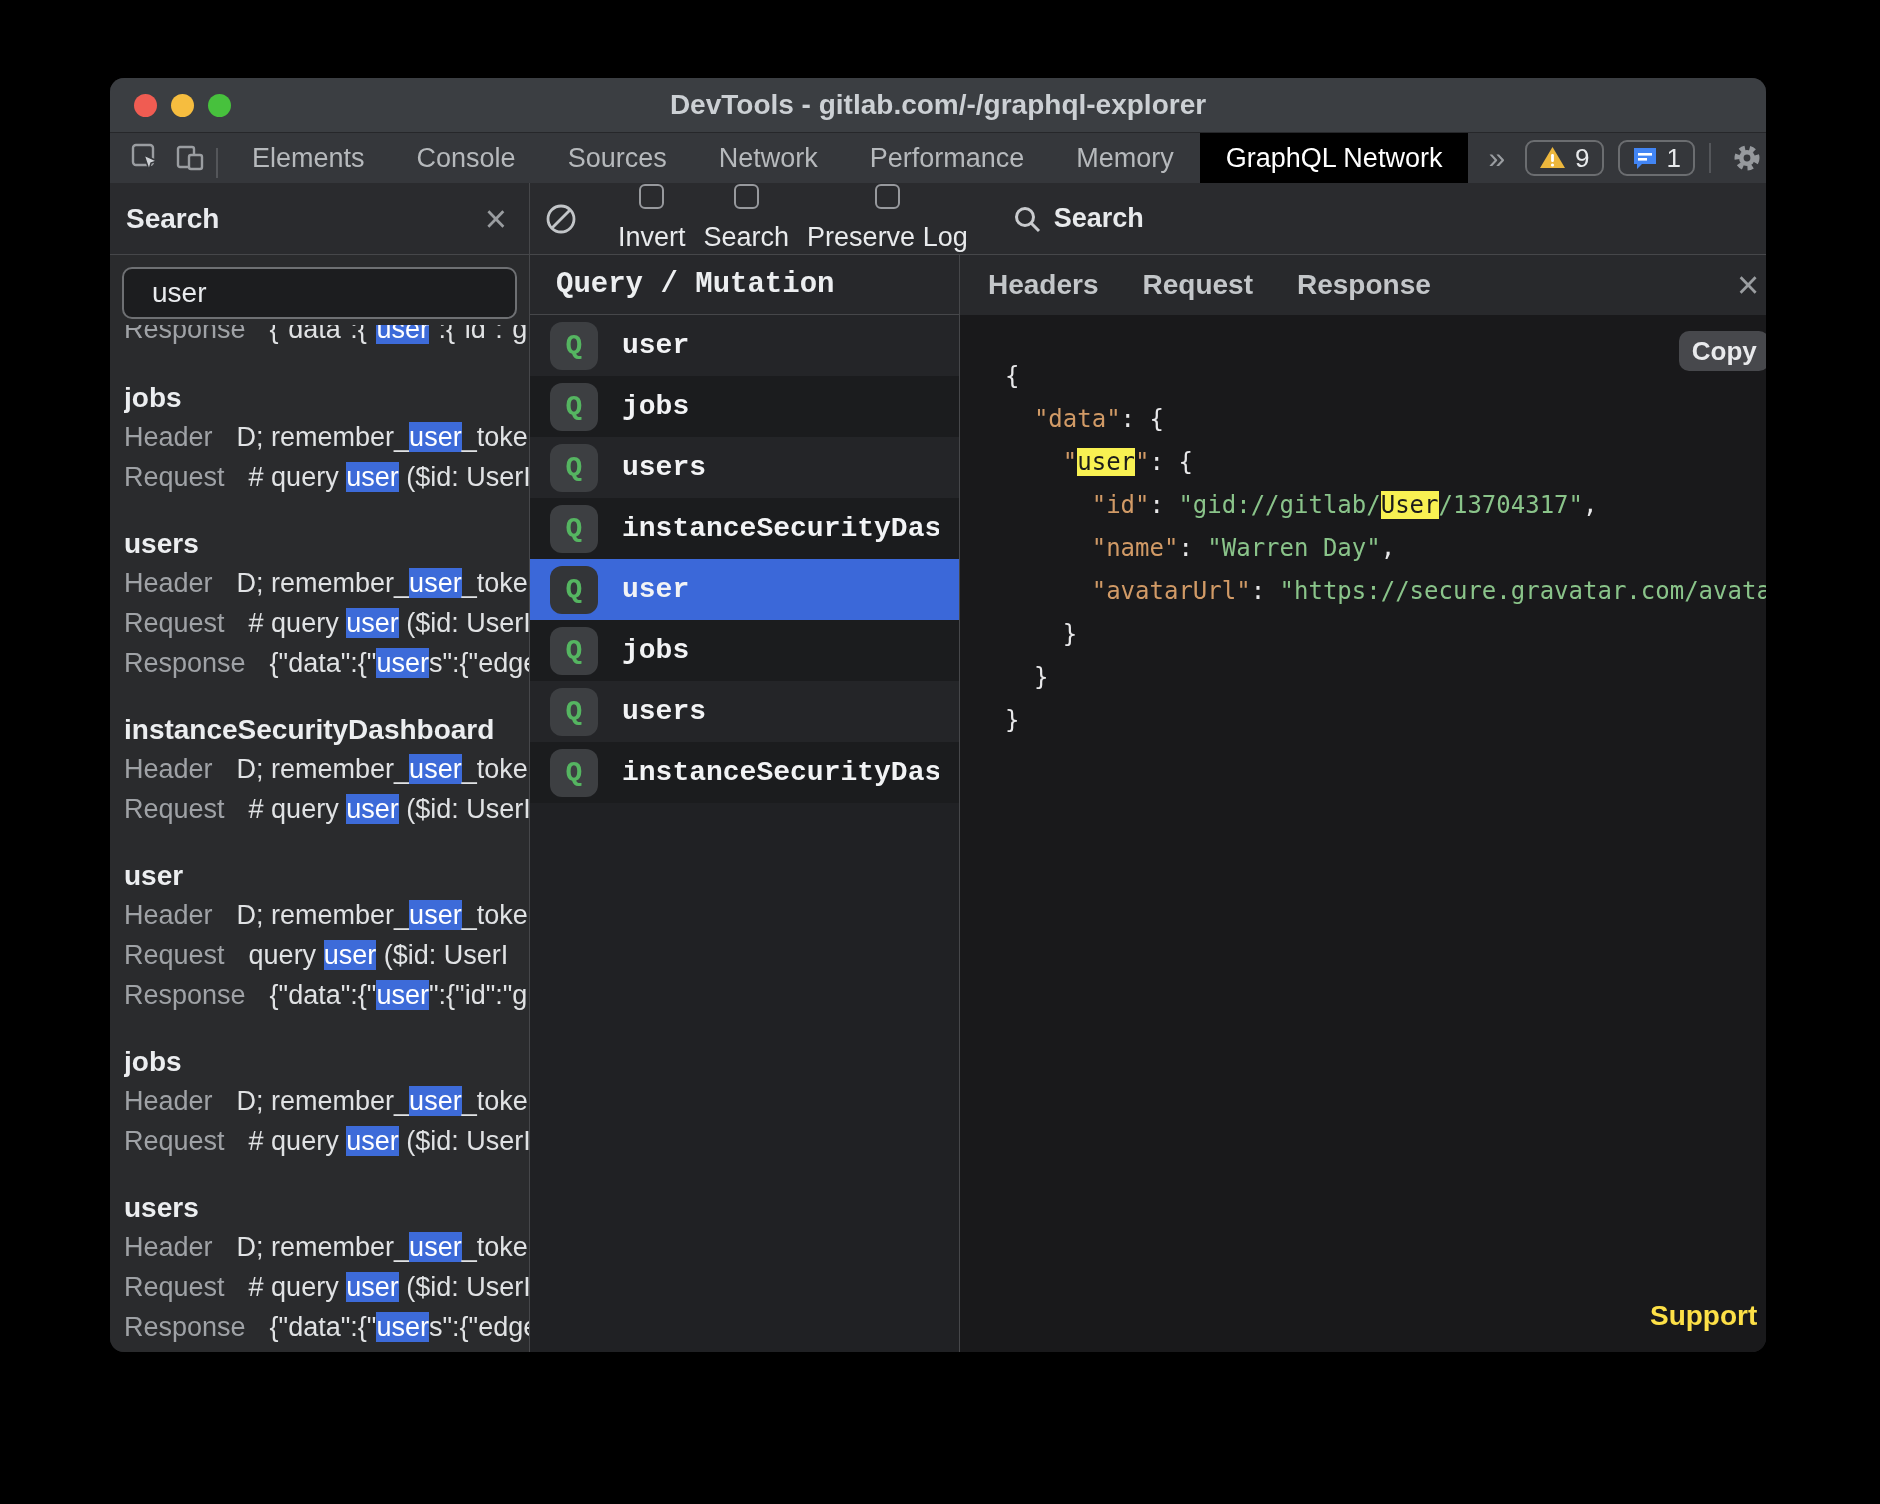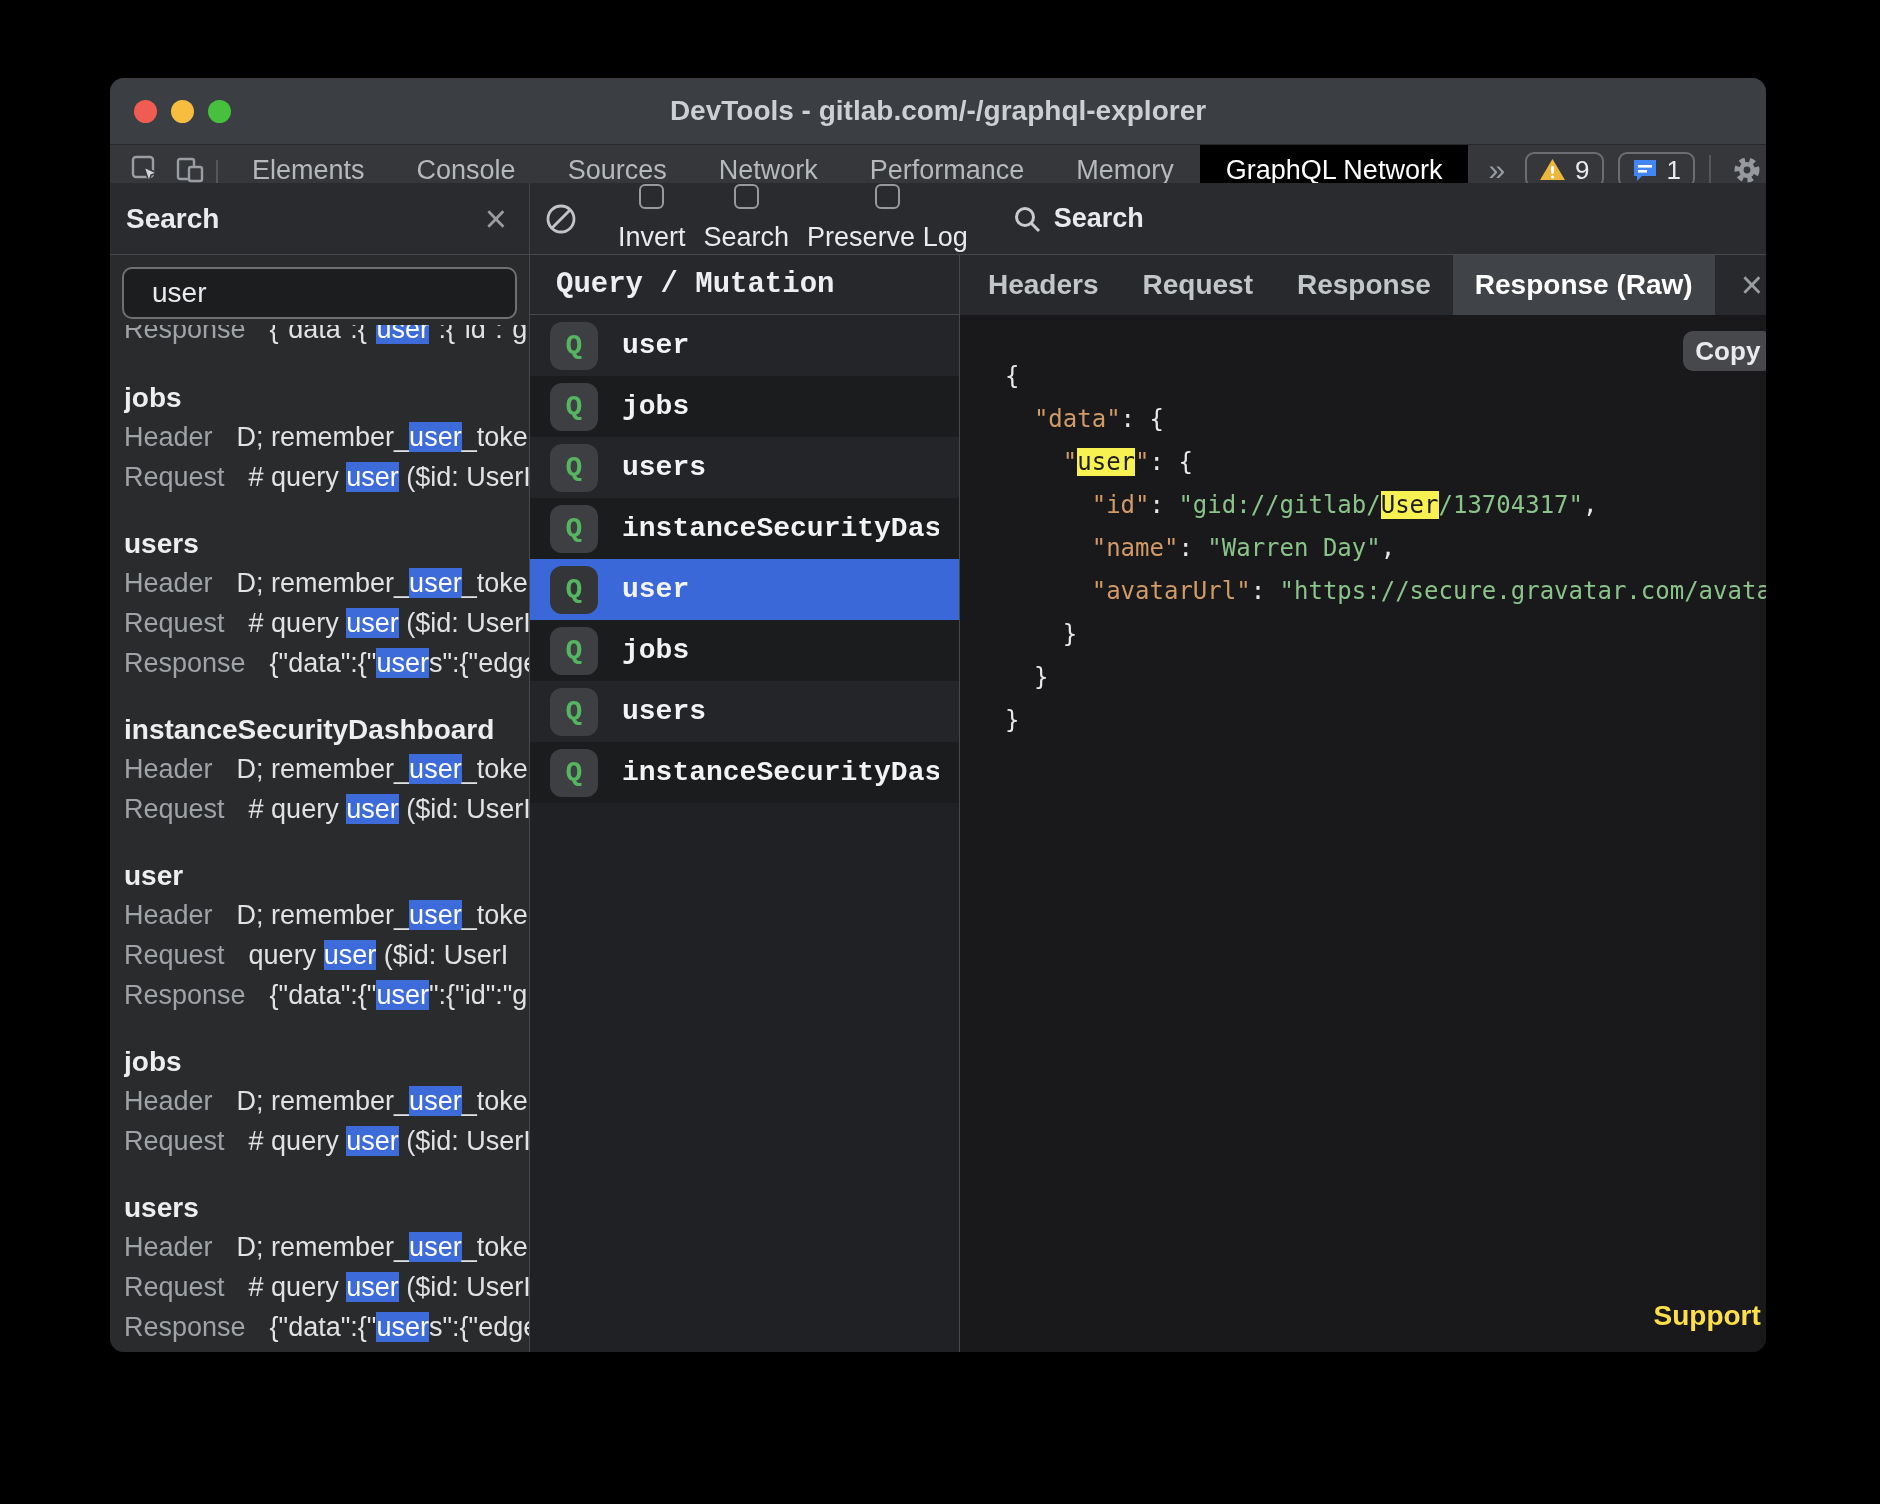--- a/index.html
+++ b/index.html
@@ -10,7 +10,7 @@
     background:#232427;overflow:hidden;box-shadow:0 20px 60px rgba(0,0,0,.7);}
 
   
-  .titlebar{height:67px;background:#3b3e42;display:flex;align-items:center;position:relative;
+  .titlebar{height:55px;background:#3b3e42;display:flex;align-items:center;position:relative;
     border-bottom:1px solid #26272a;}
   .lights{display:flex;gap:14px;margin-left:24px;}
   .light{width:23px;height:23px;border-radius:50%;}

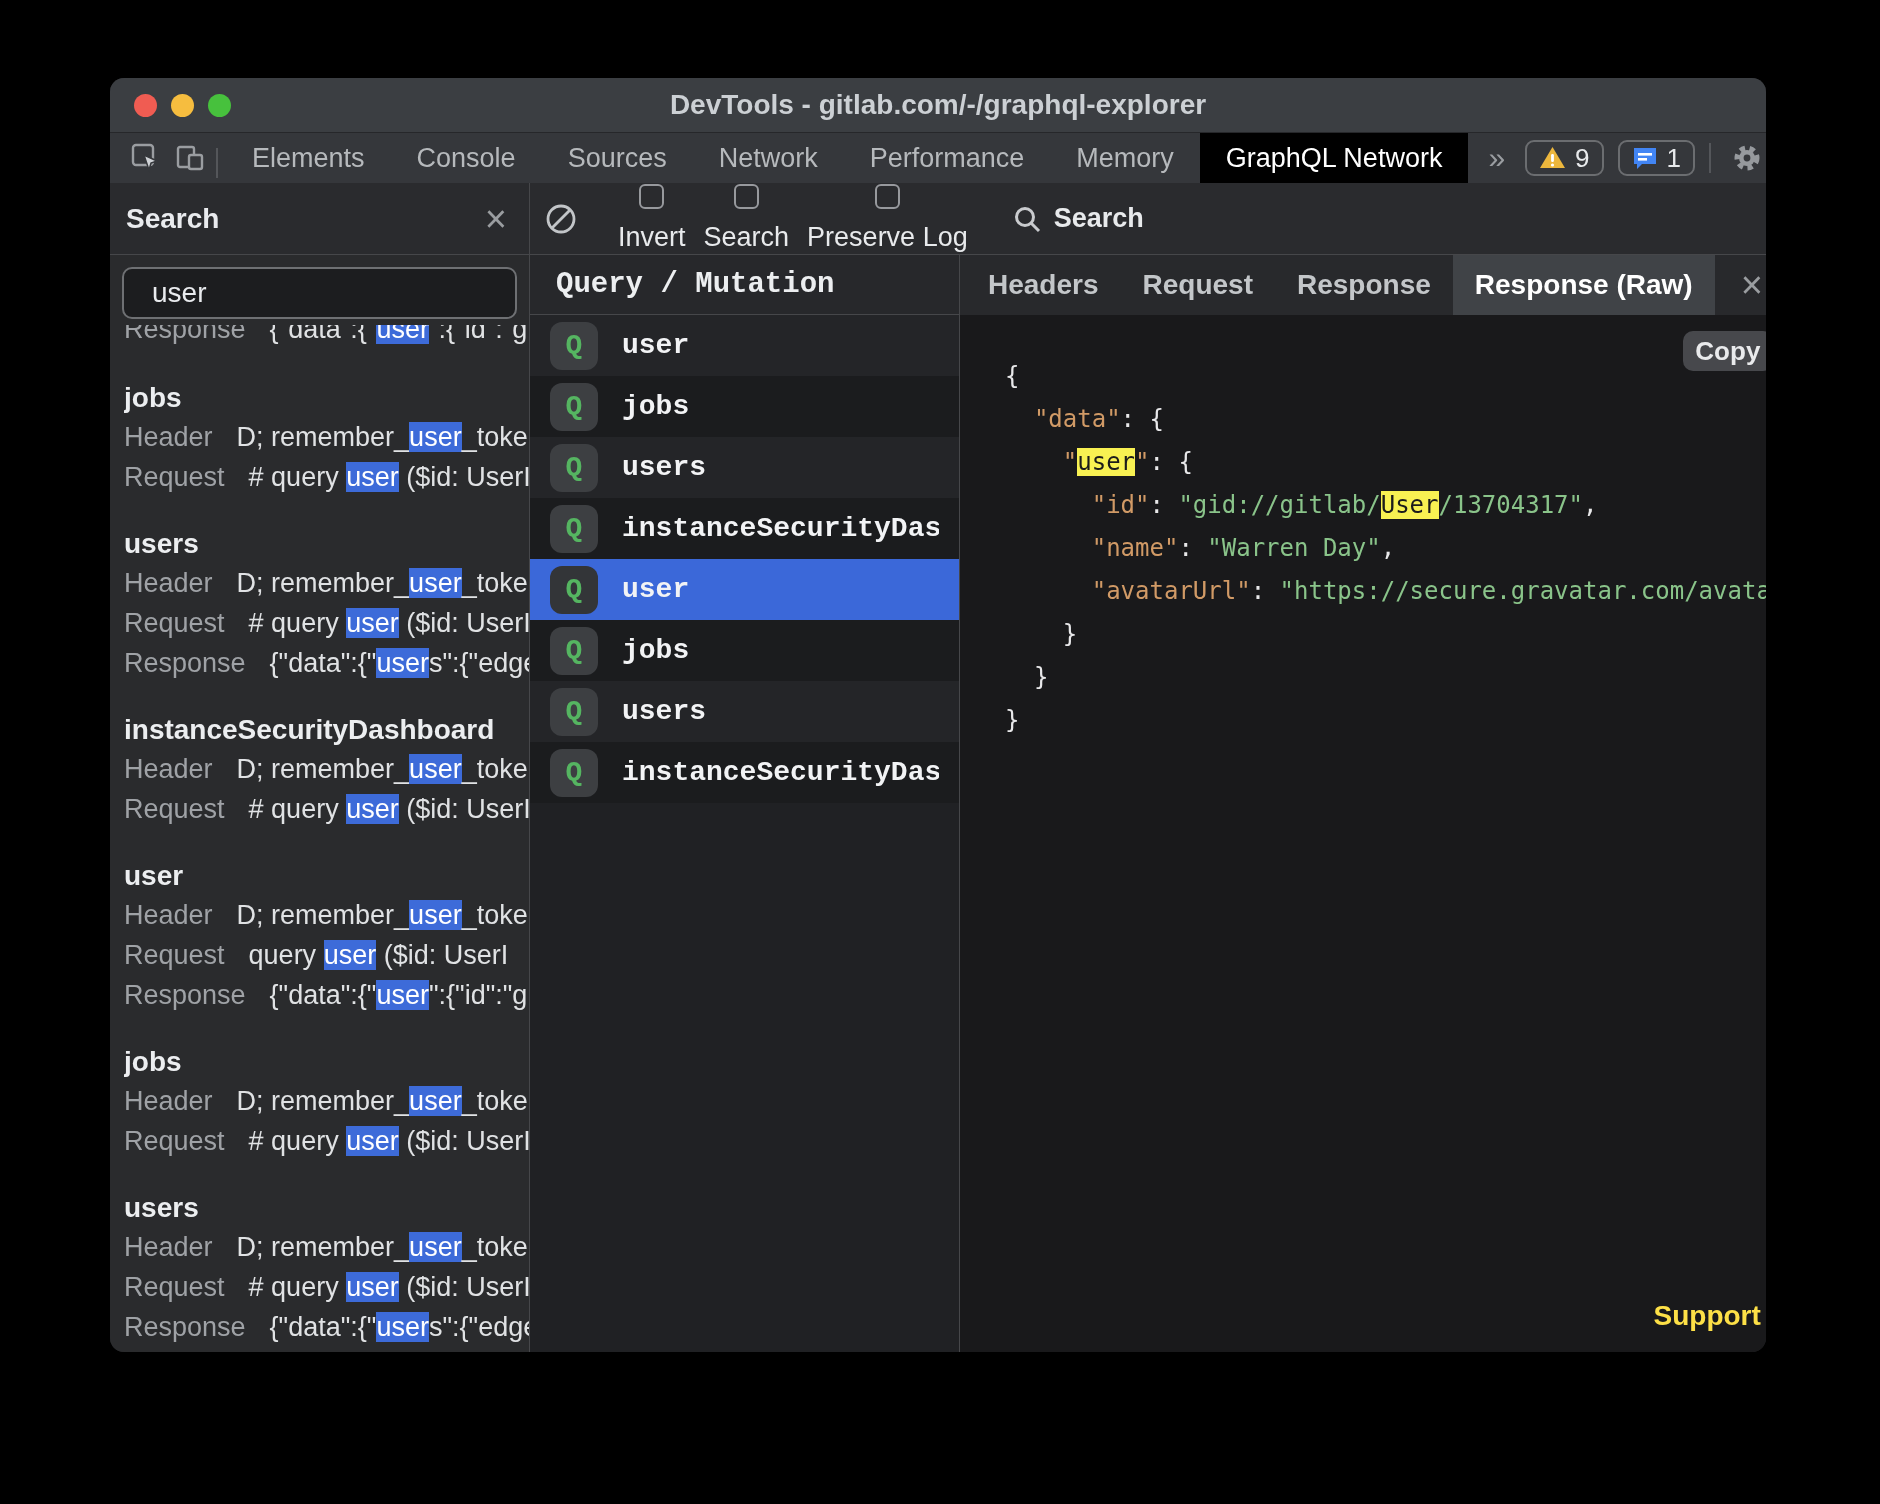--- a/index.html
+++ b/index.html
@@ -363,7 +363,6 @@
                 <div class="rtab">Headers</div>
                 <div class="rtab">Request</div>
                 <div class="rtab">Response</div>
-                <div class="rtab active">Response (Raw)</div>
               </div>
             <span class="xbtn">×</span>
           </div>

